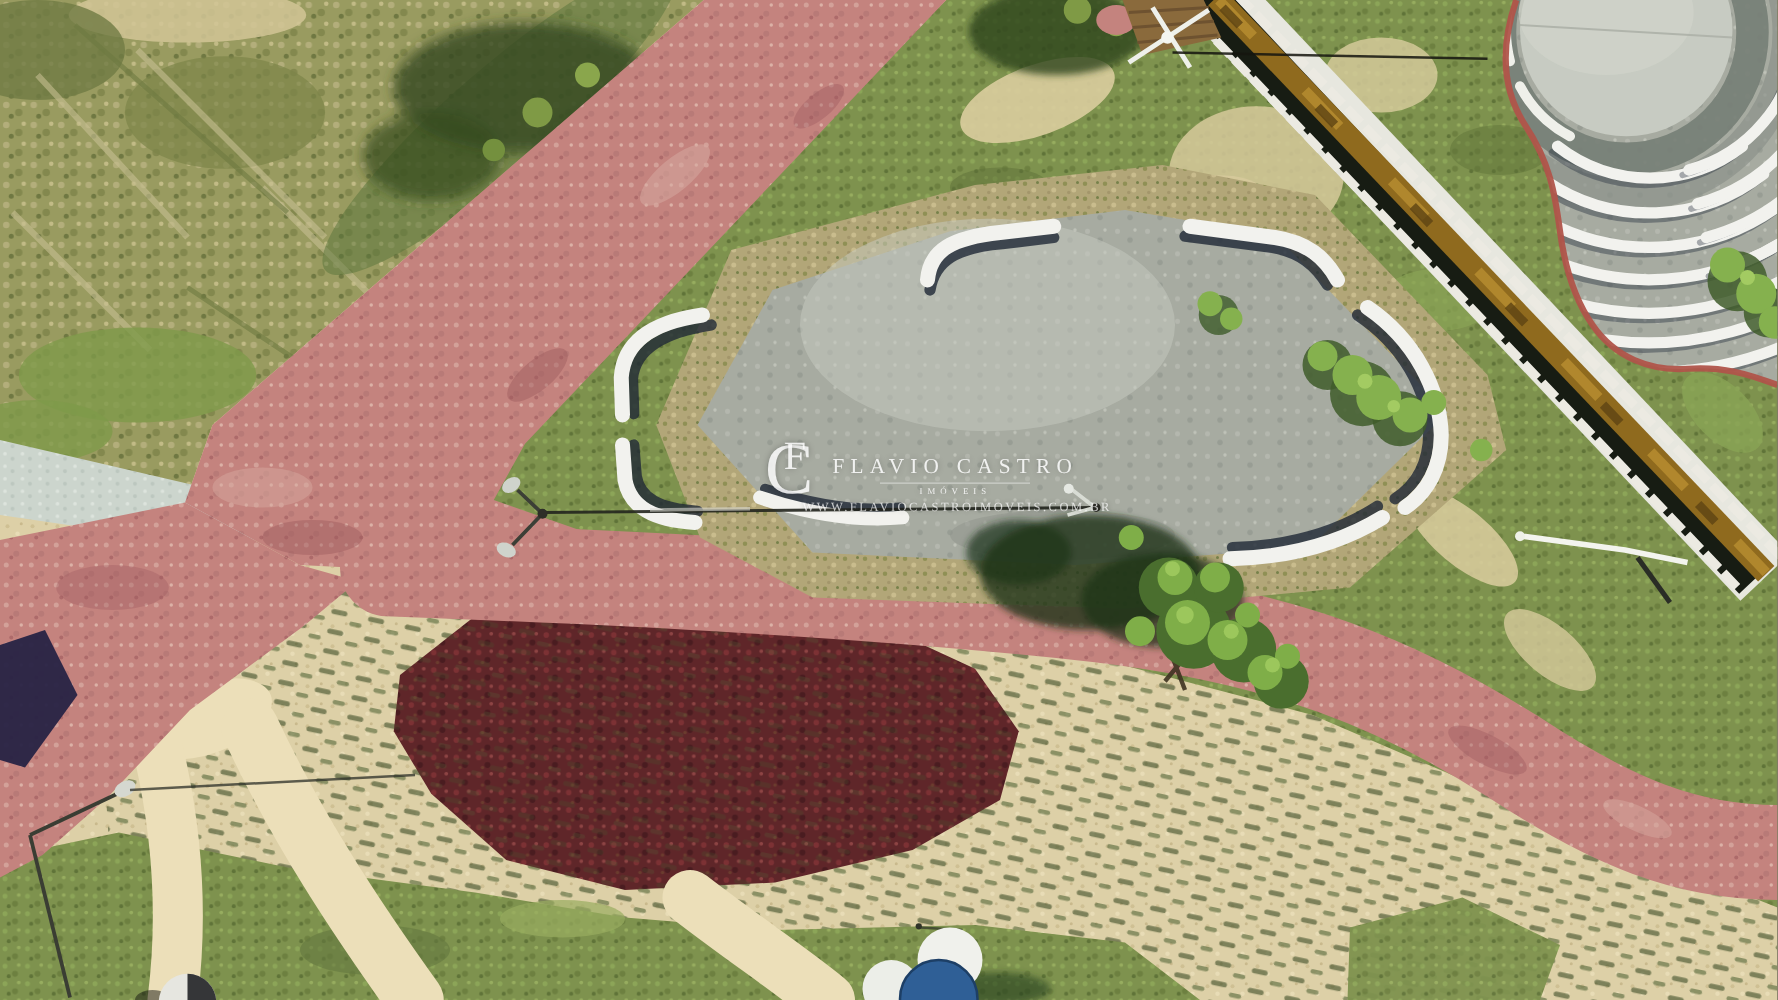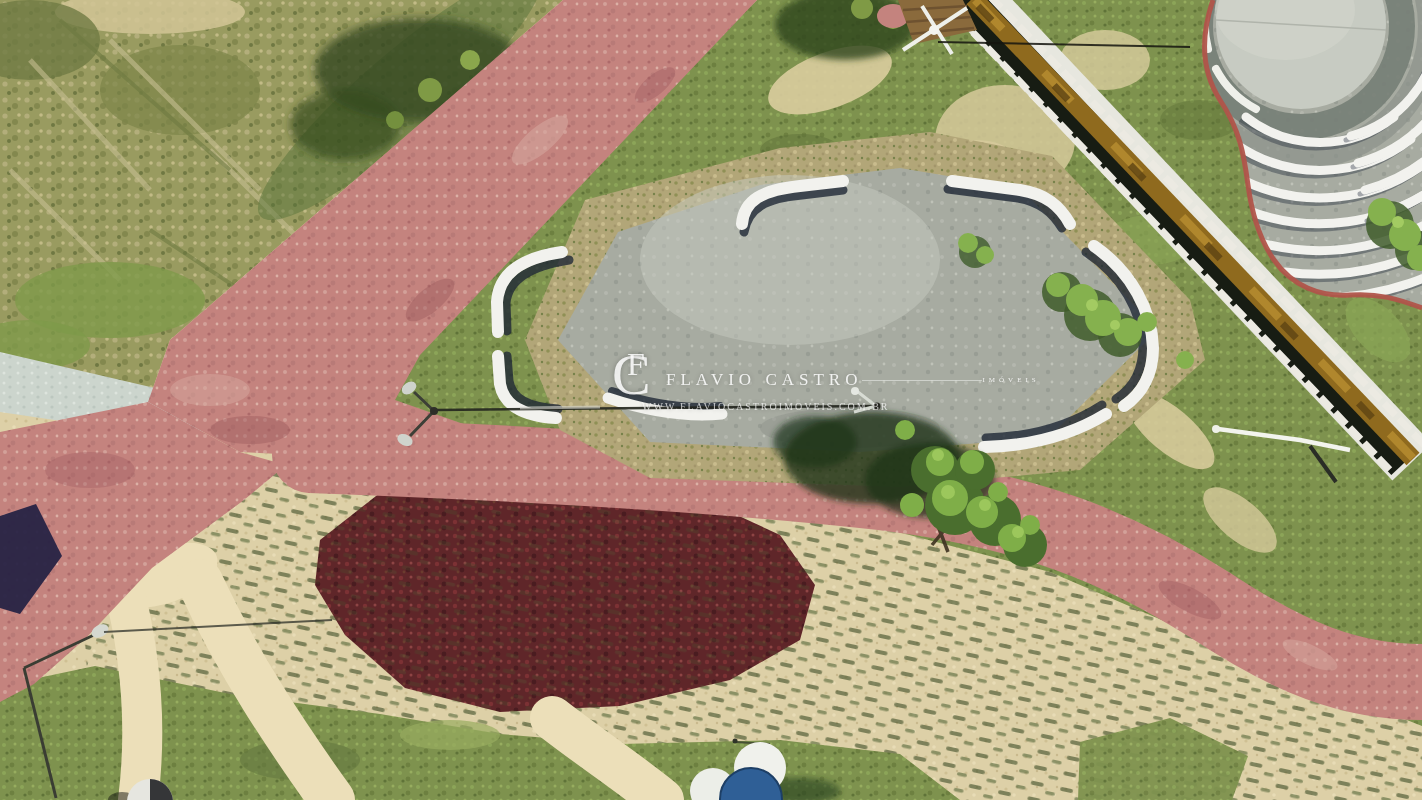--- a/index.html
+++ b/index.html
@@ -12,7 +12,7 @@
   .wm-logo{position:relative;width:42px;height:52px;}
   .wm-c{position:absolute;left:0;top:-8px;font-size:58px;line-height:58px;font-weight:400;}
   .wm-f{position:absolute;left:15px;top:-6px;font-size:32px;line-height:32px;font-weight:400;}
-  .wm-text{display:flex;flex-direction:row;align-items:center;}
+  .wm-text{display:flex;flex-direction:column;align-items:center;}
   .wm-name{font-size:17px;letter-spacing:5px;white-space:nowrap;}
   .wm-rule{width:120px;height:1px;background:rgba(255,255,255,0.45);margin:3px 0 2px 0;}
   .wm-tagline{font-size:7px;letter-spacing:4px;}

